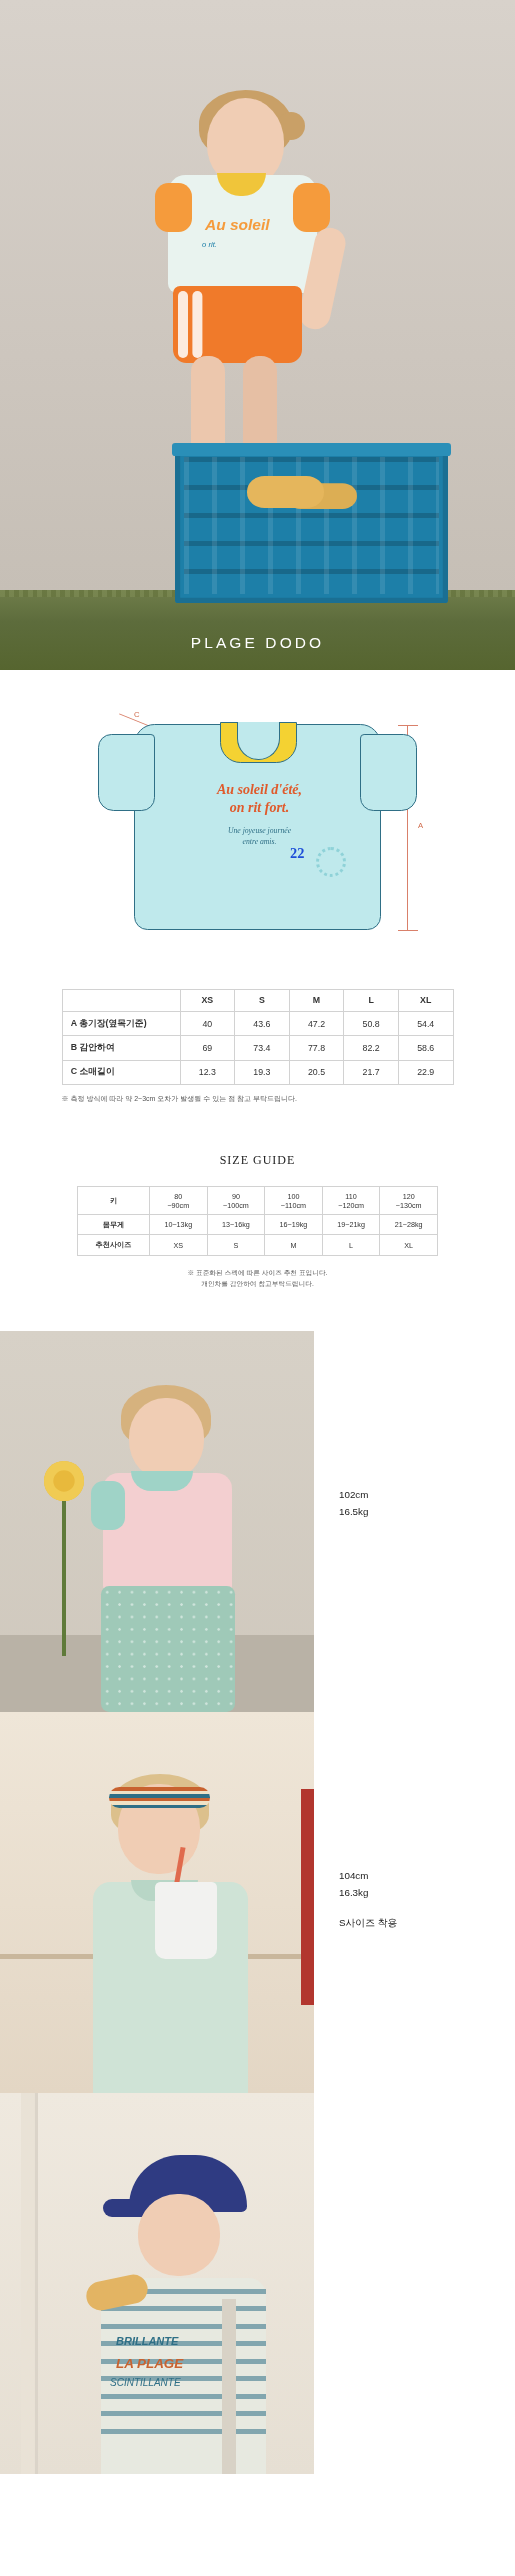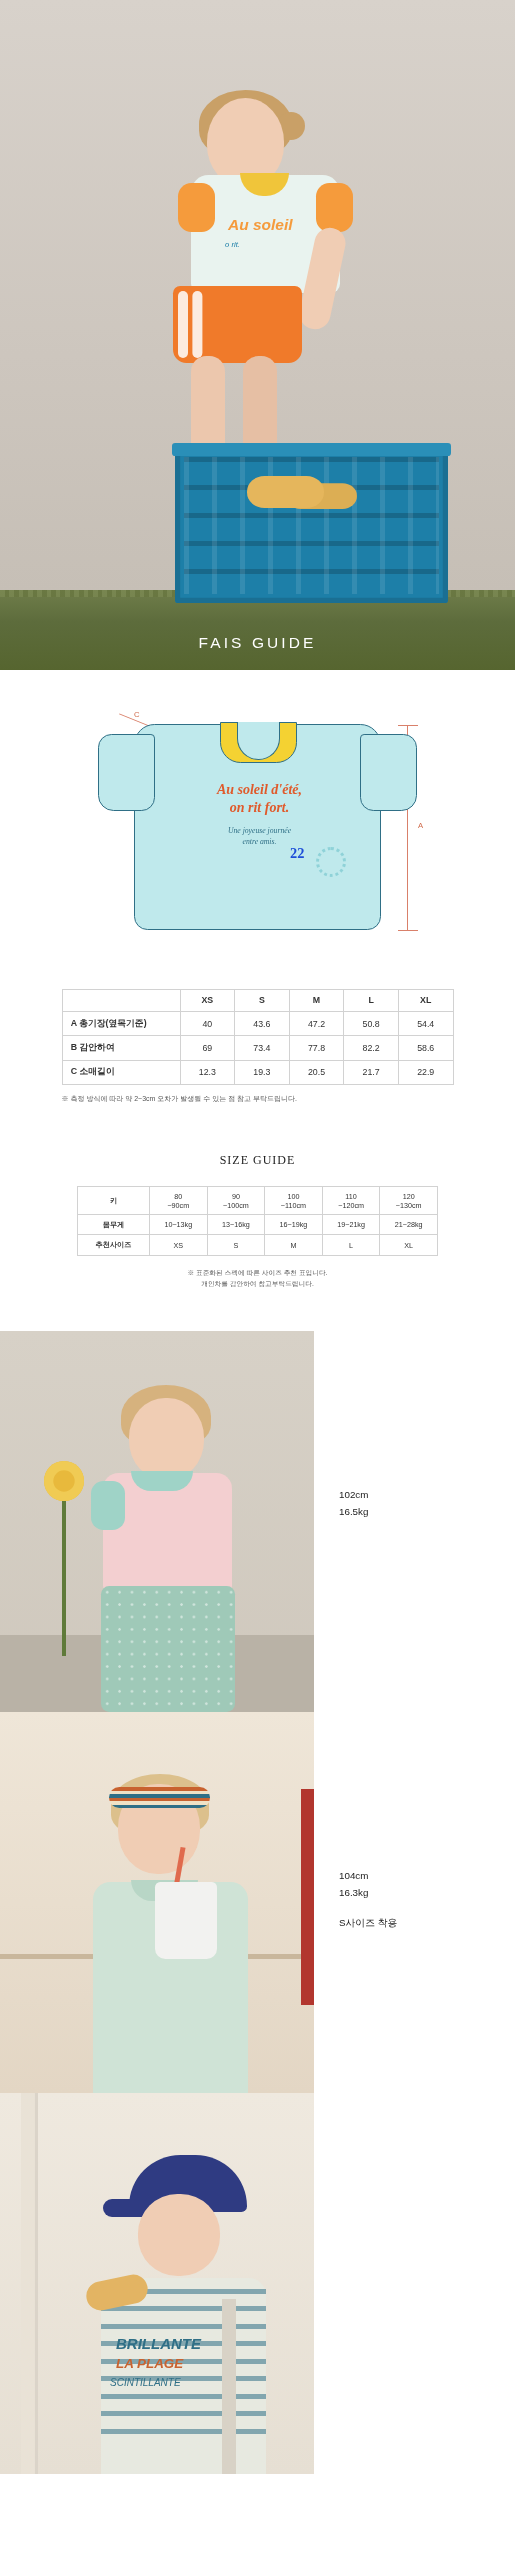--- a/index.html
+++ b/index.html
@@ -63,7 +63,7 @@
   .hair { position:absolute; left:44px; top:-8.2px; width:93px; height:68px; background:#c9a067; border-radius:50% 50% 40% 40%; }
   .hair-bun { position:absolute; left:122px; top:14.4px; width:28px; height:28px; background:#c9a067; border-radius:50%; }
   .tee {
-    position:absolute; left:36px; top:77px; width:149px; height:118px;
+    position:absolute; left:13px; top:77px; width:149px; height:118px;
     background:#e9f3ef; border-radius:17.5px 17.5px 9.3px 9.3px;
   }
   .tee-collar { position:absolute; left:49px; top:-2.1px; width:49px; height:23px; background:#f0c53a; border-radius:0 0 25px 25px; }

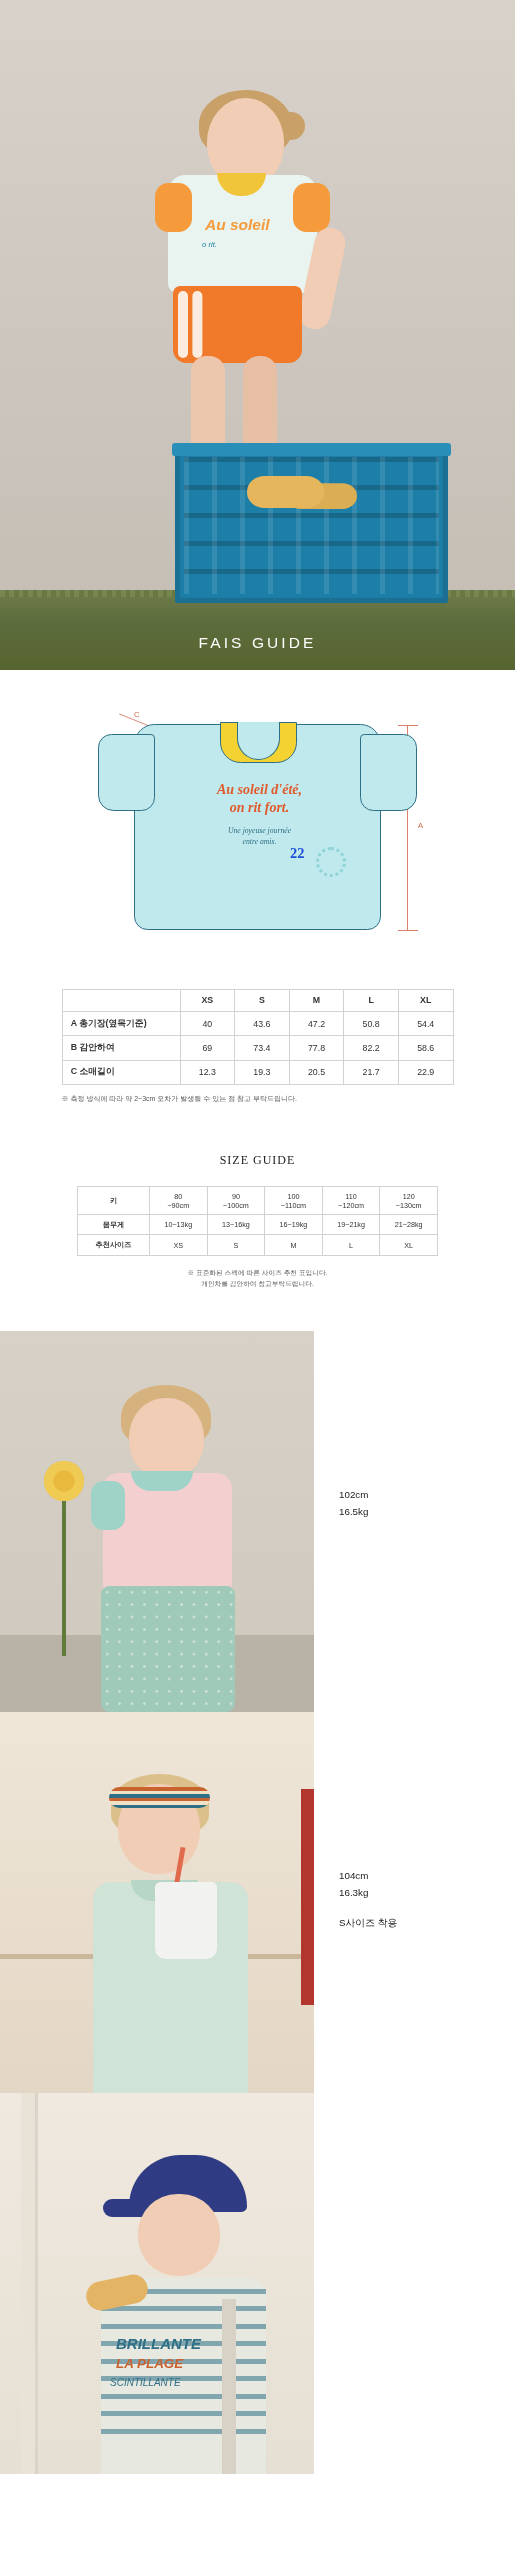--- a/index.html
+++ b/index.html
@@ -202,7 +202,7 @@
       <div class="crate-bread"></div>
     </div>
 
-    <div class="hero-logo">FAIS GUIDE</div>
+    <div class="hero-logo">PLAGE DODO</div>
   </div>
 
   <div class="spec-section">

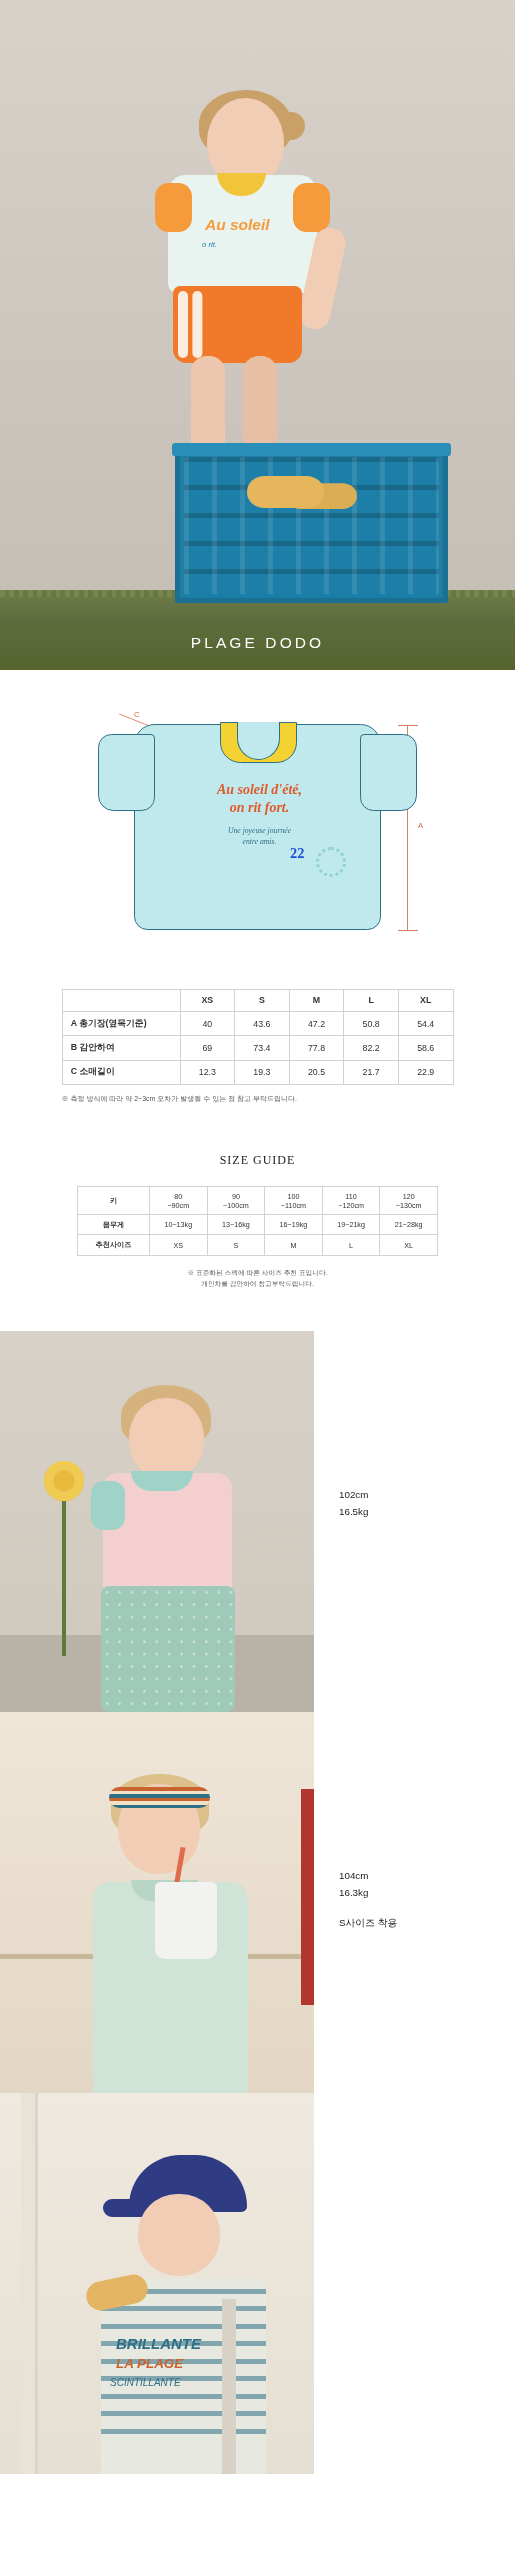--- a/index.html
+++ b/index.html
@@ -162,7 +162,7 @@
   .p3 .kid-body { position:absolute; left:101px; top:185px; width:165px; height:196px; background:#e7e9e0; border-radius:17.5px 17.5px 0 0; }
   .p3 .stripes { position:absolute; left:101px; top:196px; width:165px; height:155px;
       background:repeating-linear-gradient(180deg, rgba(47,111,134,.55) 0 4.6px, transparent 4.6px 17.5px); }
-  .p3 .t1 { position:absolute; left:116px; top:242px; color:#2f6f86; font-size:15px; font-weight:700; font-style:italic; }
+  .p3 .t1 { position:absolute; left:116px; top:242px; color:#2f6f86; font-size:11px; font-weight:700; font-style:italic; }
   .p3 .t2 { position:absolute; left:116px; top:263px; color:#c8622f; font-size:13.4px; font-weight:700; font-style:italic; }
   .p3 .t3 { position:absolute; left:110px; top:284px; color:#2f6f86; font-size:10px; font-weight:400; font-style:italic; }
   .p3 .bread { position:absolute; left:86px; top:185px; width:62px; height:29px; background:#e3b463; border-radius:15.5px; transform:rotate(-12deg); }

